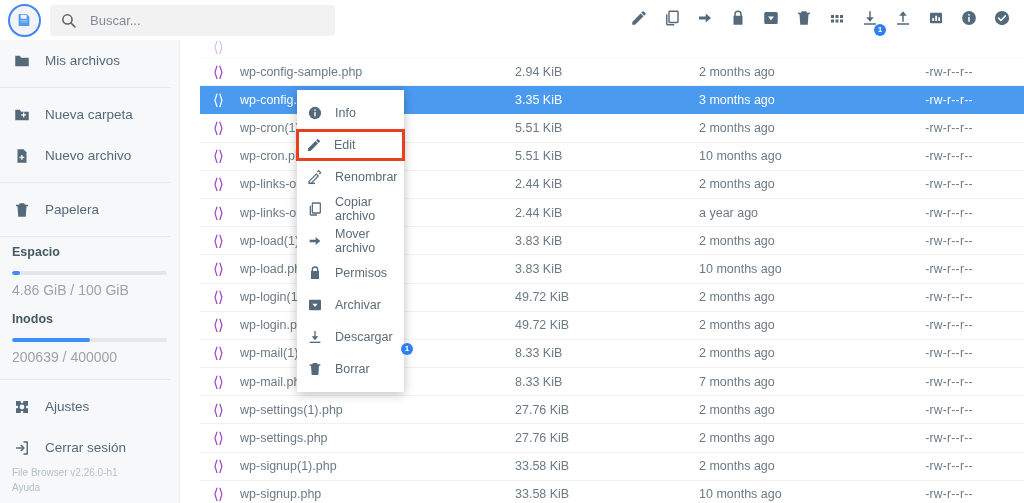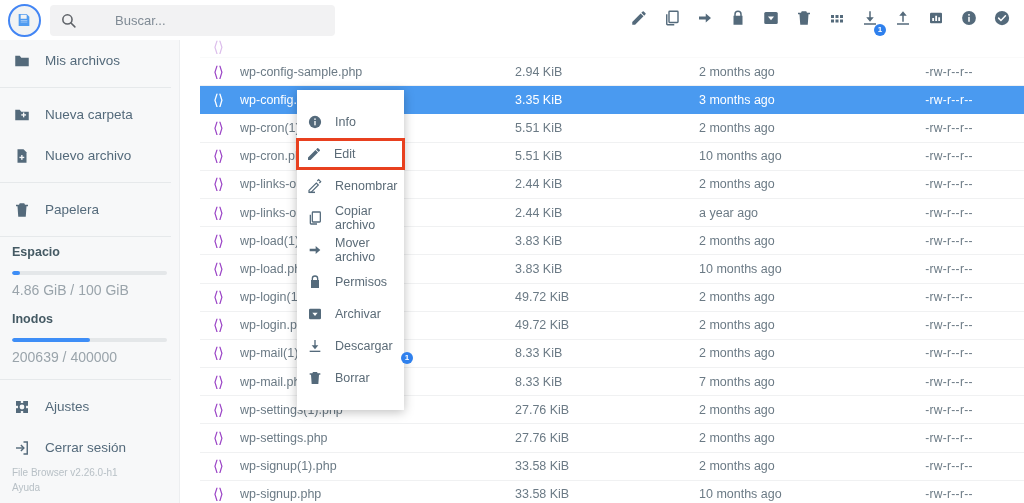--- a/index.html
+++ b/index.html
@@ -56,7 +56,6 @@
     align-items: center;
     padding: 0 10px;
     box-sizing: border-box;
-    gap: 25px;
   }
   .search-icon { width: 17px; height: 17px; margin-right: 11px; flex: none; }
   .search-input {

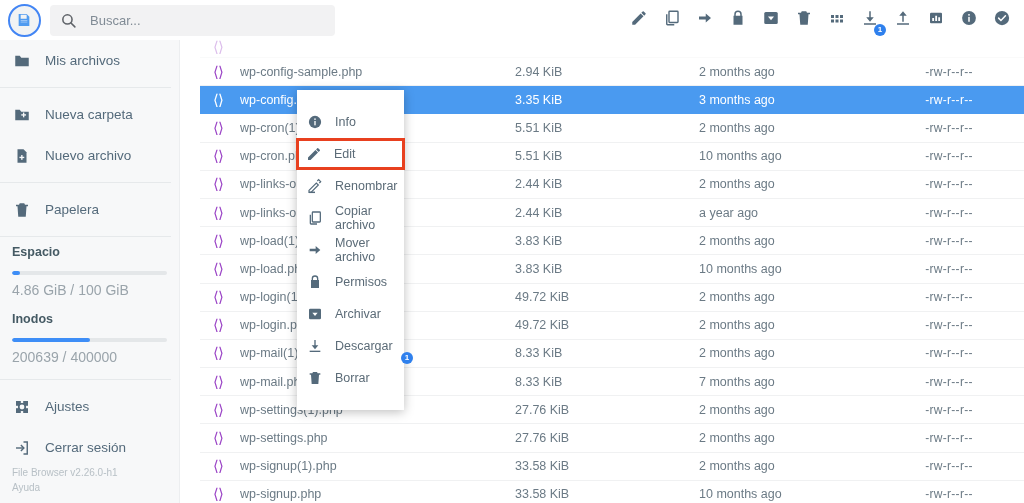--- a/index.html
+++ b/index.html
@@ -229,7 +229,7 @@
     background: #fff;
     box-shadow: 0 2px 10px rgba(0,0,0,.26);
     z-index: 40;
-    padding: 16px 0;
+    padding: 7px 0;
     box-sizing: border-box;
   }
   .ctxitem {

